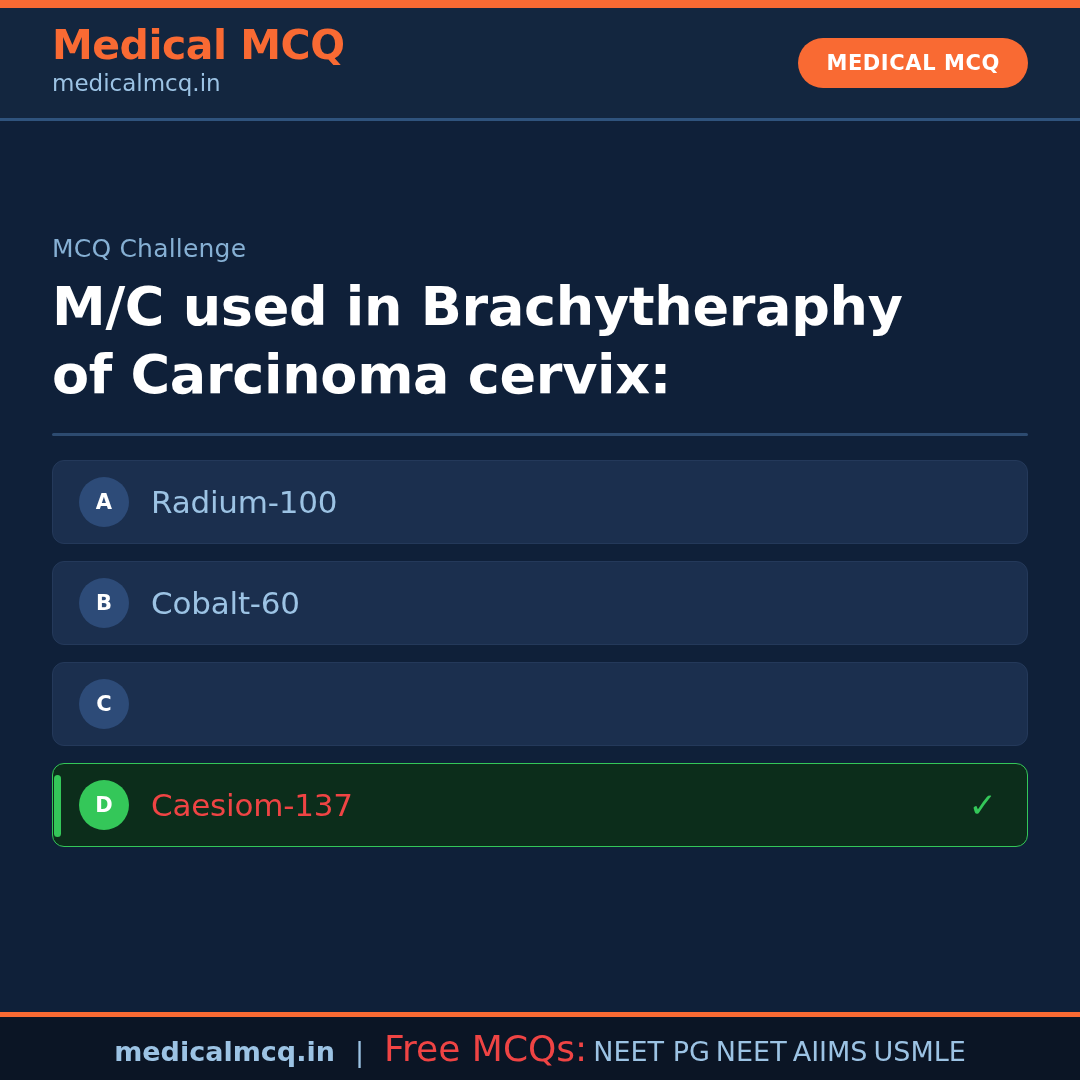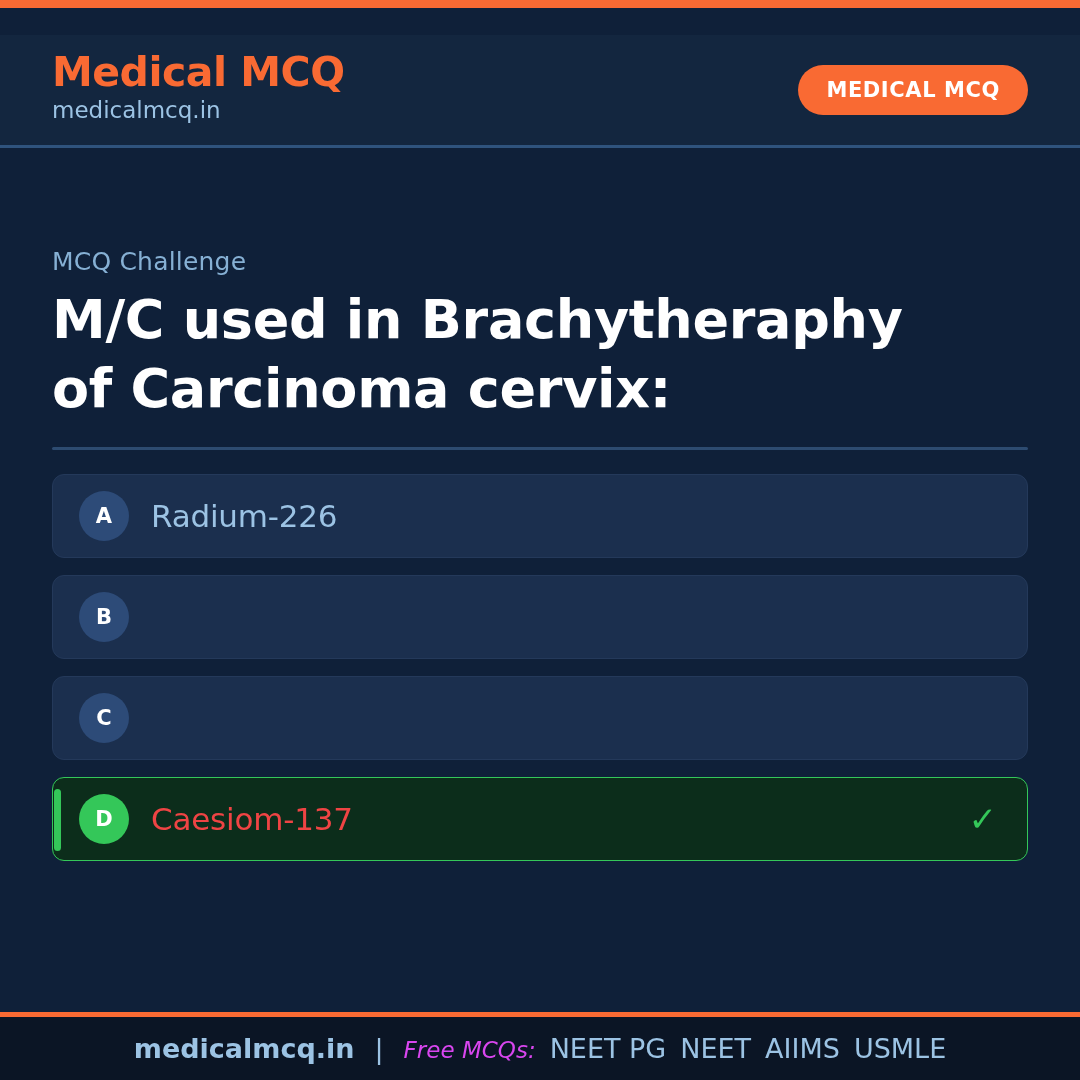--- a/index.html
+++ b/index.html
@@ -9,7 +9,7 @@
     background:#0f2039;
     overflow:hidden;
   }
-  .page { position:relative; width:1080px; height:1080px; display:flex; flex-direction:column;gap:27px; }
+  .page { position:relative; width:1080px; height:1080px; display:flex; flex-direction:column; }
 
   
   .top-accent { height:8px; background:#f96a33; flex:0 0 8px; }

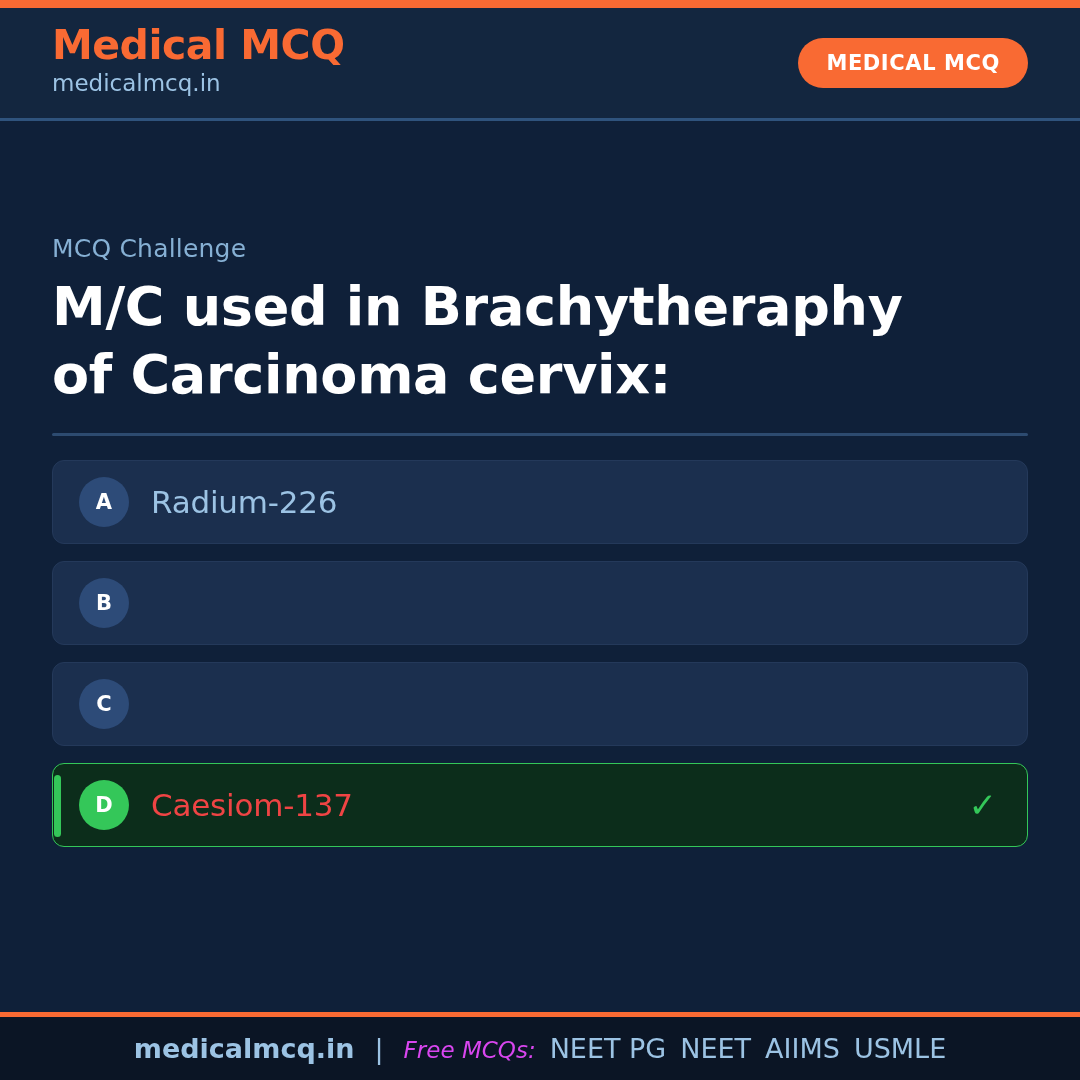--- a/index.html
+++ b/index.html
@@ -137,7 +137,7 @@
 
         <div class="option">
           <div class="badge">A</div>
-          <div class="otext">Radium-226</div>
+          <div class="otext">Radium-100</div>
           <div class="check"></div>
         </div>
 

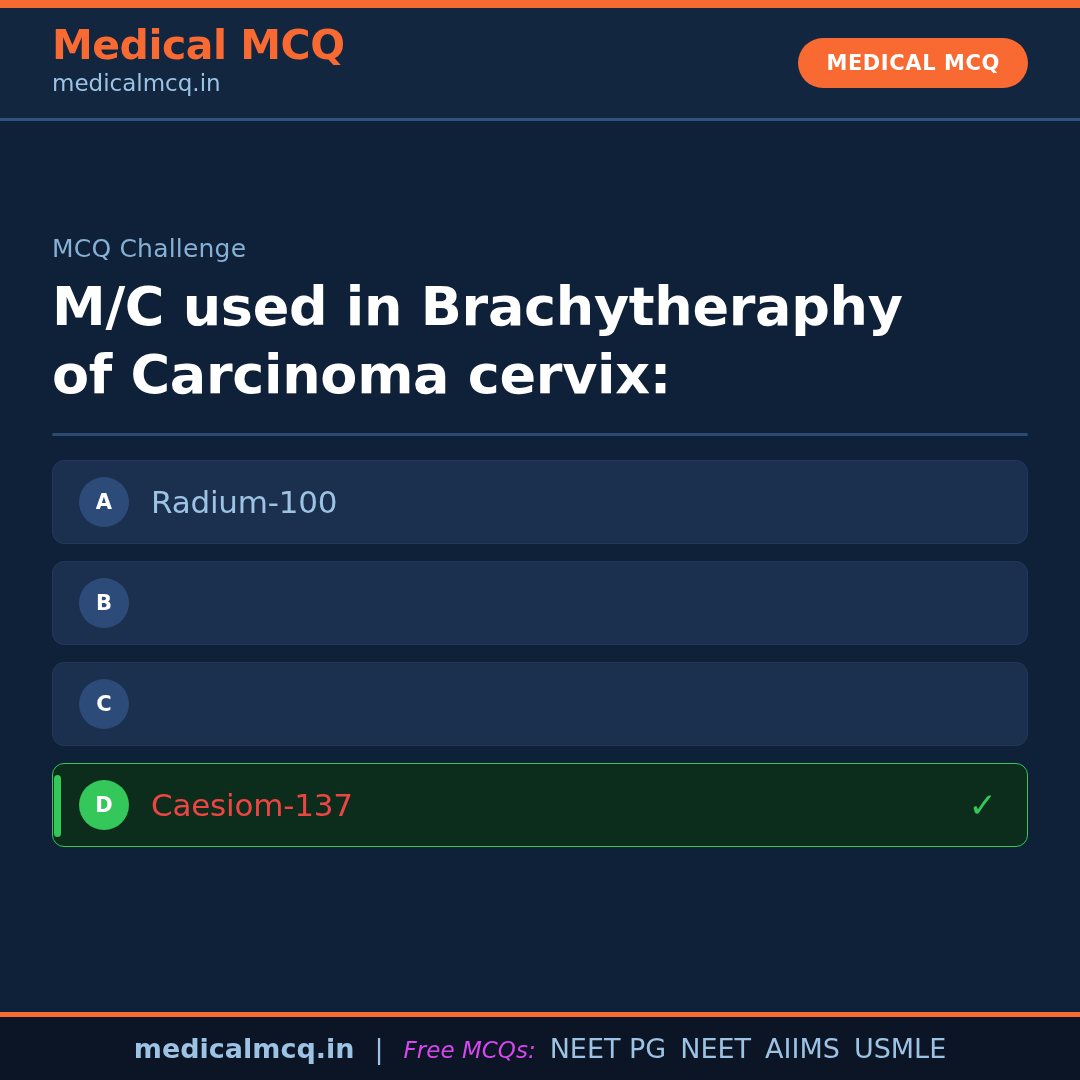--- a/index.html
+++ b/index.html
@@ -143,6 +143,7 @@
 
         <div class="option">
           <div class="badge">B</div>
+          <div class="otext">Cobalt-60</div>
           <div class="check"></div>
         </div>
 

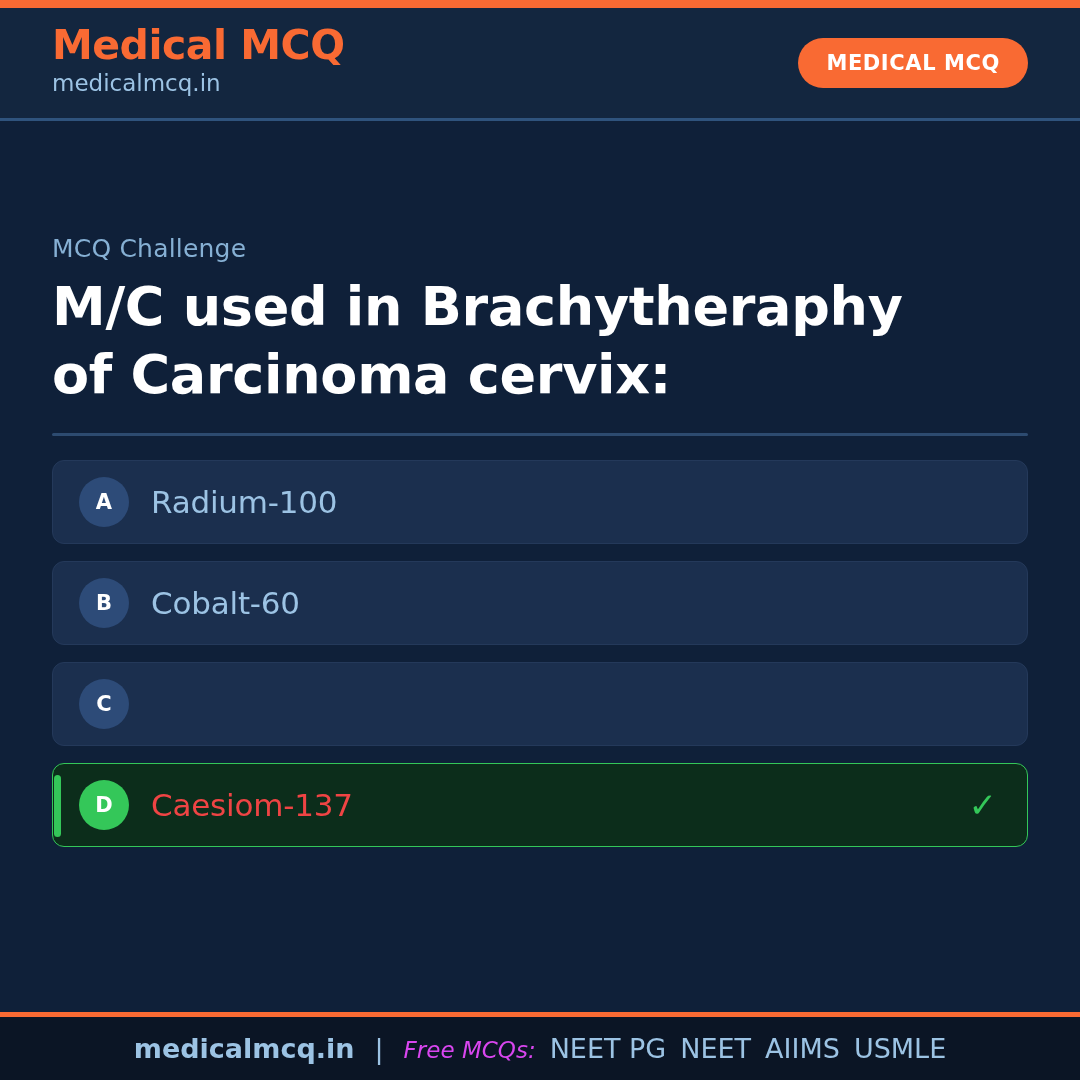--- a/index.html
+++ b/index.html
@@ -109,7 +109,7 @@
   .footer-inner { display:flex; align-items:baseline; white-space:nowrap; }
   .f-site { font-size:27px; font-weight:bold; color:#9cc3e4; }
   .f-sep  { font-size:27px; color:#9cc3e4; margin:0 20px; }
-  .f-label{ font-size:23px; color:#d946ef;font-style:italic; }
+  .f-label{ font-size:36px; color:#ef4444; }
   .f-exam { font-size:27px; color:#9cc3e4; margin-left:14px; }
 </style>
 </head>

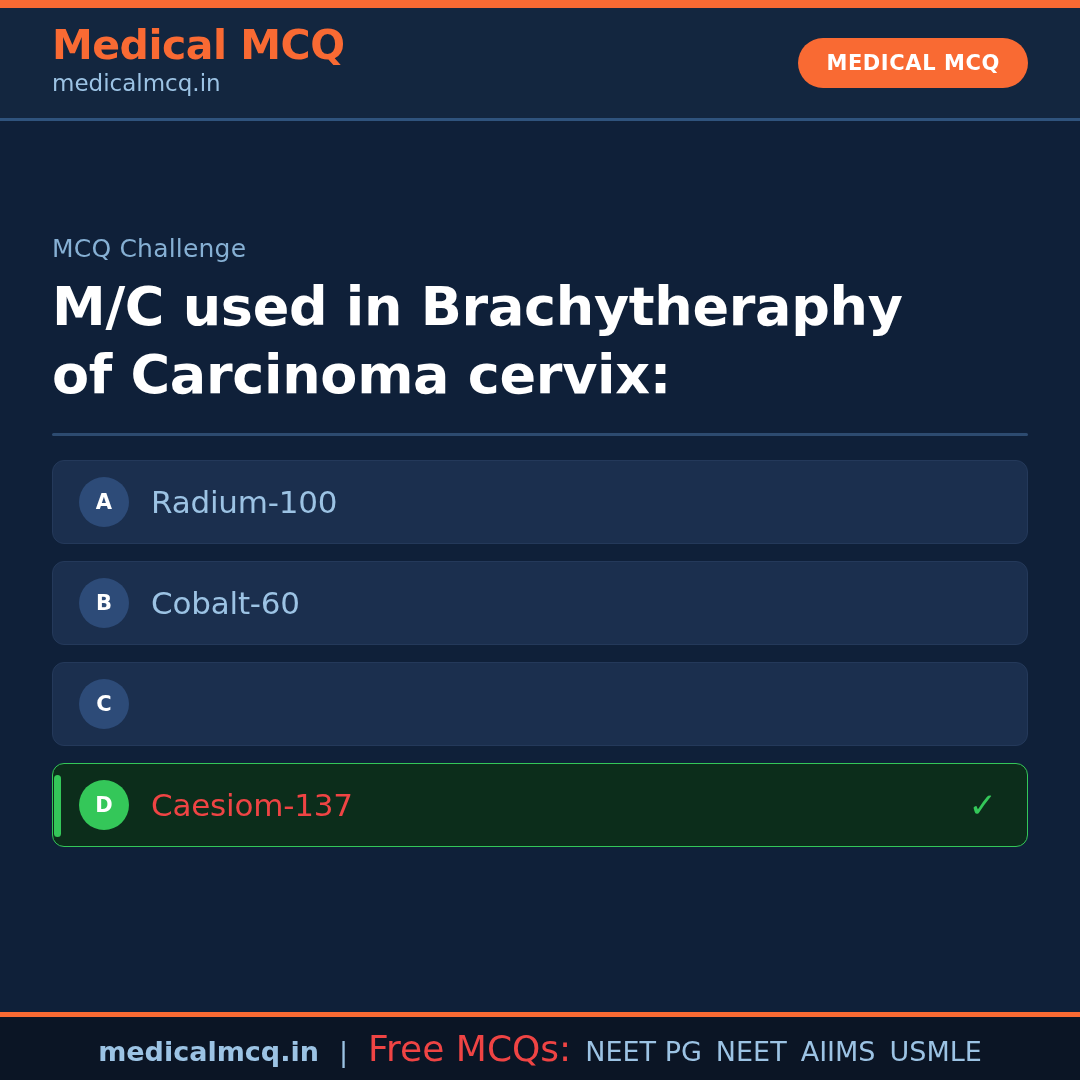--- a/index.html
+++ b/index.html
@@ -110,7 +110,7 @@
   .f-site { font-size:27px; font-weight:bold; color:#9cc3e4; }
   .f-sep  { font-size:27px; color:#9cc3e4; margin:0 20px; }
   .f-label{ font-size:36px; color:#ef4444; }
-  .f-exam { font-size:27px; color:#9cc3e4; margin-left:14px; }
+  .f-exam { font-size:27px; color:#9cc3e4; margin-left:6px; }
 </style>
 </head>
 <body>

